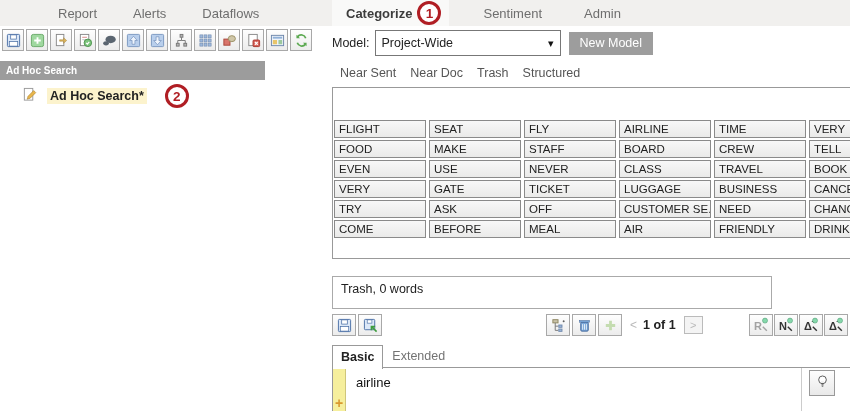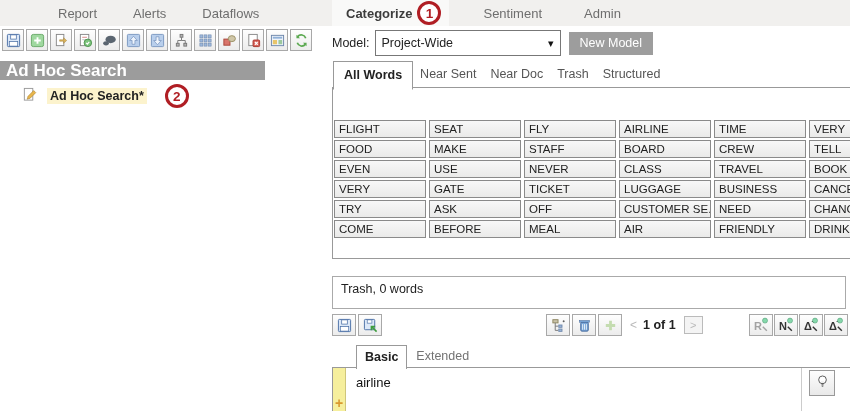--- a/index.html
+++ b/index.html
@@ -32,7 +32,7 @@
   .tb svg { display:block; }
   #tree-header {
     position:absolute; top:61px; left:0; width:265px; height:19px; background:var(--header-gray,#9c9c9c);
-    color:#fff; font-weight:bold; font-size:17px; line-height:19px; padding-left:6px;
+    color:#fff; font-weight:bold; font-size:10px; line-height:19px; padding-left:6px;
   }
   #tree-item { position:absolute; top:84px; left:22px; display:flex; align-items:center; gap:10px; }
   #tree-item .label { font-weight:bold; font-size:12.5px; background:var(--highlight-yellow,#fcf3cd); padding:1px 3px; }

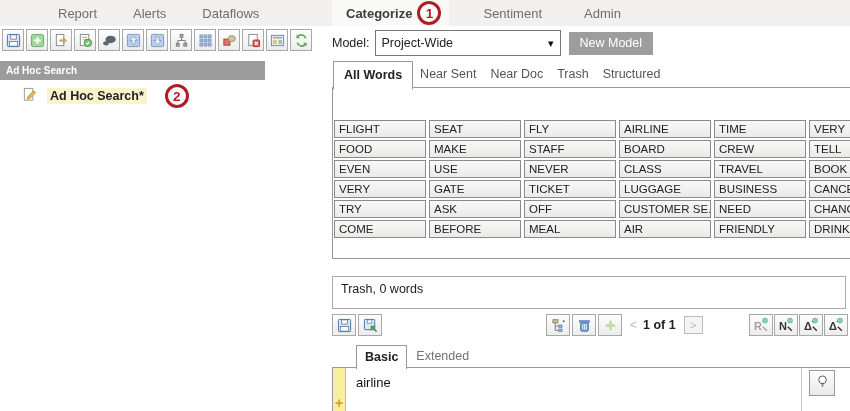--- a/index.html
+++ b/index.html
@@ -222,7 +222,6 @@
   </div>
 
   <div id="word-tabs">
-      <div class="wtab-active">All Words</div>
       <div class="wtab">Near Sent</div>
       <div class="wtab">Near Doc</div>
       <div class="wtab">Trash</div>

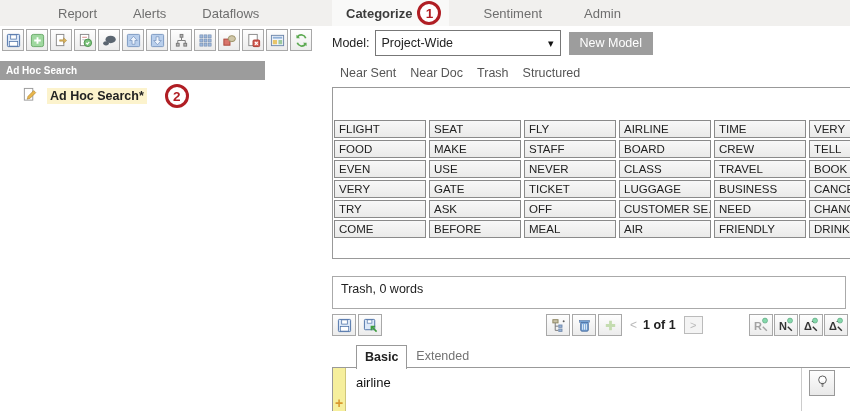--- a/index.html
+++ b/index.html
@@ -61,7 +61,7 @@
     color:#222; cursor:pointer; flex:0 0 auto;
   }
   
-  #status-box { position:absolute; top:276px; left:332px; width:514px; height:33px; border:1px solid #aaa; font-size:12.5px; padding:5px 8px; background:#fff; }
+  #status-box { position:absolute; top:276px; left:332px; width:440px; height:33px; border:1px solid #aaa; font-size:12.5px; padding:5px 8px; background:#fff; }
   
   #bottom-toolbar { position:absolute; top:314px; left:332px; width:518px; height:24px; }
   #bt-left { position:absolute; left:0; top:0; display:flex; gap:2px; }

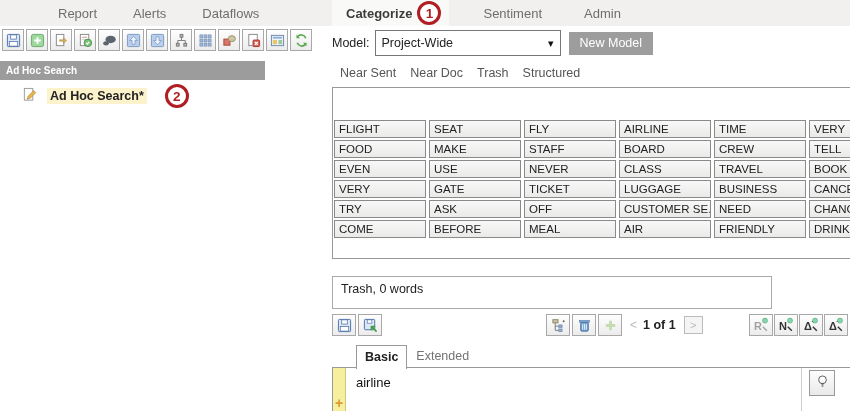--- a/index.html
+++ b/index.html
@@ -72,7 +72,7 @@
   .pag-label { font-weight:bold; font-size:12.5px; margin:0 6px 0 2px; }
   .pag-next { width:19px; height:18px; border:1px solid #bbb; background:#f4f4f4; color:#b9b9b9; font-size:11px; display:flex; align-items:center; justify-content:center; }
   
-  #editor-tabs { position:absolute; top:344px; left:332px; display:flex; align-items:flex-end; font-size:12.5px;margin-left:24px; }
+  #editor-tabs { position:absolute; top:344px; left:332px; display:flex; align-items:flex-end; font-size:12.5px; }
   .etab-active { border:1px solid #999; border-bottom:none; background:#fff; font-weight:bold; padding:4px 8px 5px; position:relative; top:1px; z-index:2; cursor:pointer; }
   .etab { padding:4px 9px 5px; color:#737373; cursor:pointer; }
   #editor { position:absolute; top:367px; left:332px; width:518px; height:44px; border-top:1px solid #999; border-left:1px solid #999; background:#fff; overflow:hidden; }

